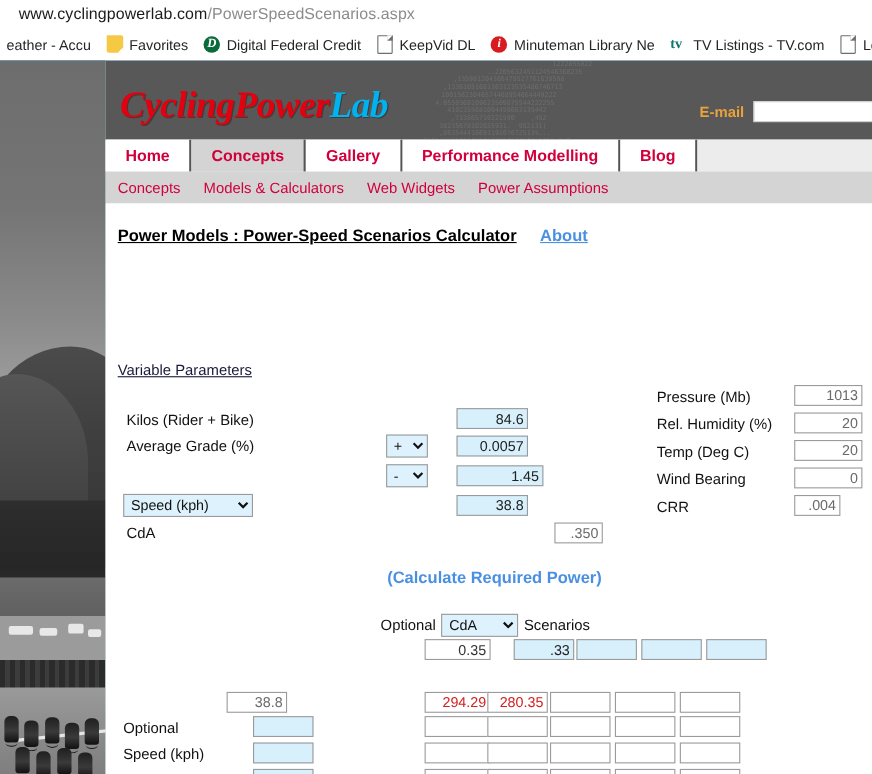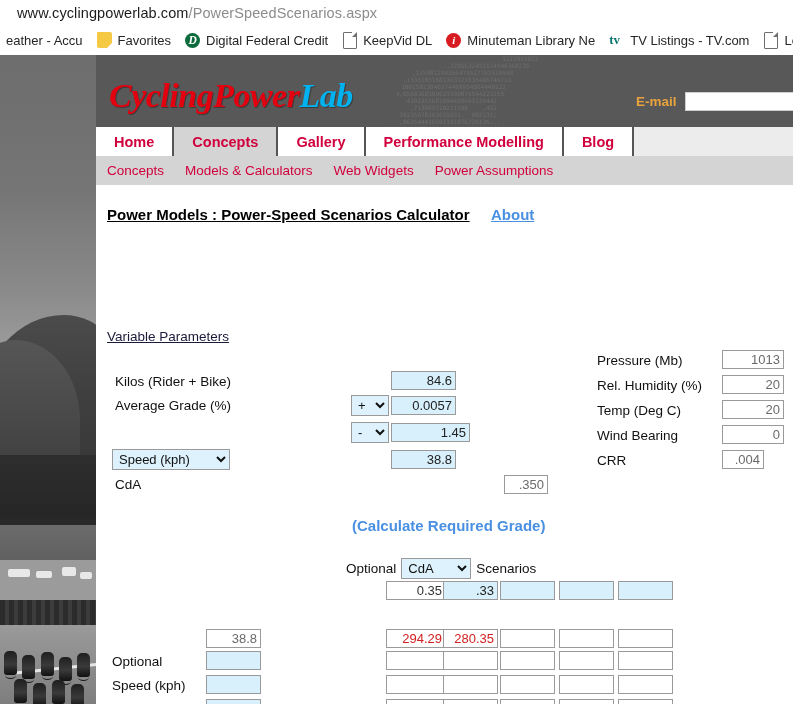--- a/index.html
+++ b/index.html
@@ -344,7 +344,7 @@
     padding: 0 3px;
     outline: none;
   }
-  input.fld.blue { background: #d8f0fb; color: #222222; }
+  input.fld.blue { background: #d8f0fb; color: #222222; margin-left: 24px; }
   input.fld.red  { color: #d32020; }
   input.fld.gray { color: #6a6a6a; }
 

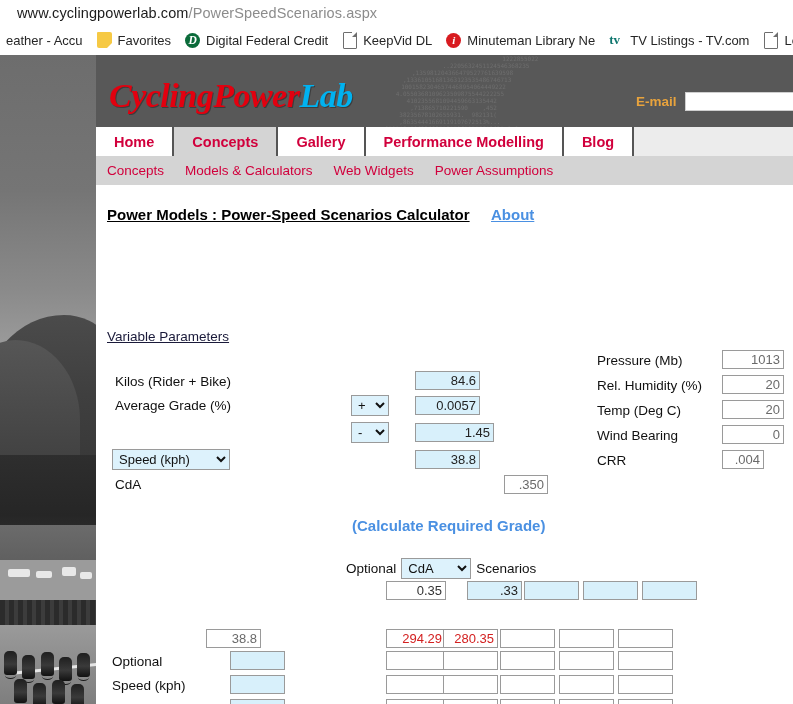--- a/index.html
+++ b/index.html
@@ -537,7 +537,7 @@
         <div class="lbl" style="left:501px; top:268px;">CRR</div>
         <input class="fld gray" style="left: 626px; top: 265px; width: 42px;" type="text" value=".004">
 
-        <div class="calc-link">(Calculate Required Grade)</div>
+        <div class="calc-link">(Calculate Required Power)</div>
 
         <div class="opt-row">
           <span class="t">Optional</span>

